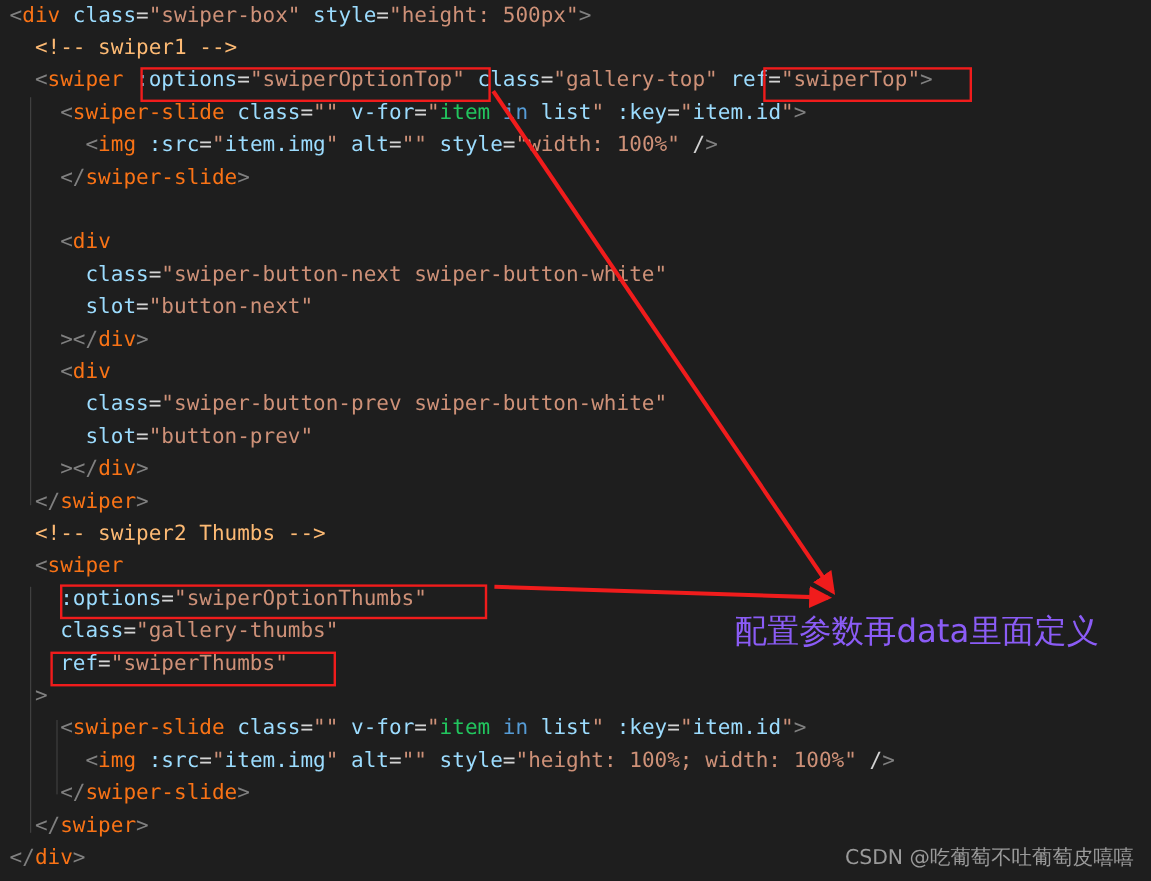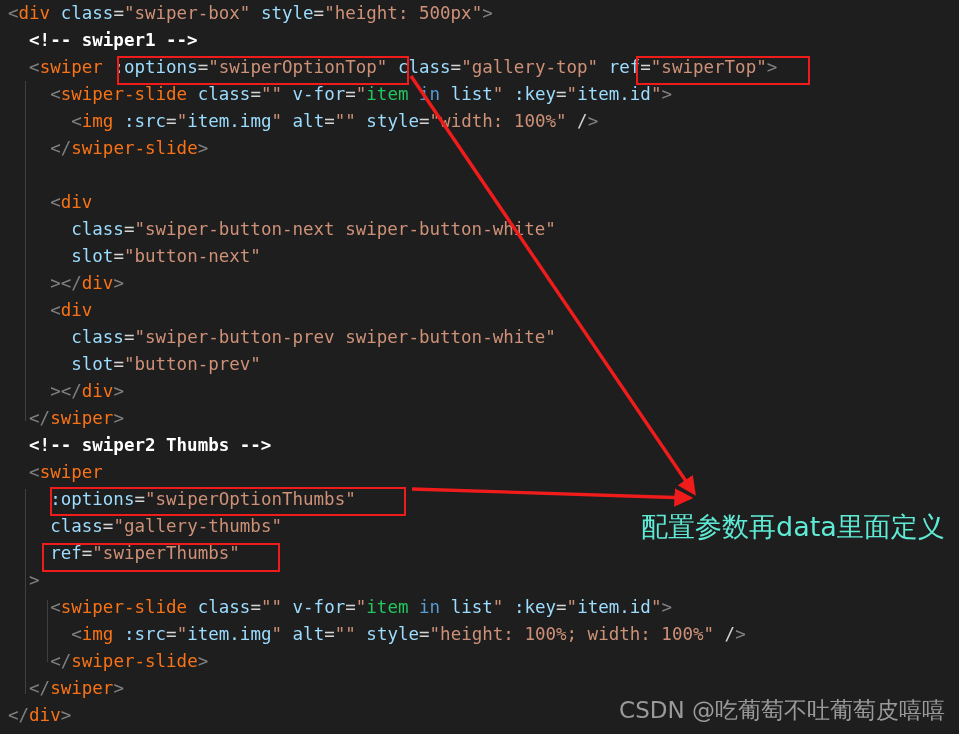--- a/index.html
+++ b/index.html
@@ -46,7 +46,7 @@
   .att { color: #9cdcfe; }               
   .eq  { color: #d4d4d4; }               
   .str { color: #ce9178; }               
-  .cmt { color: #ffffff; font-weight: bold; }               
+  .cmt { color: #fdba74; }               
   .kw  { color: #569cd6; }               
   .var { color: #22c55e; }               
 

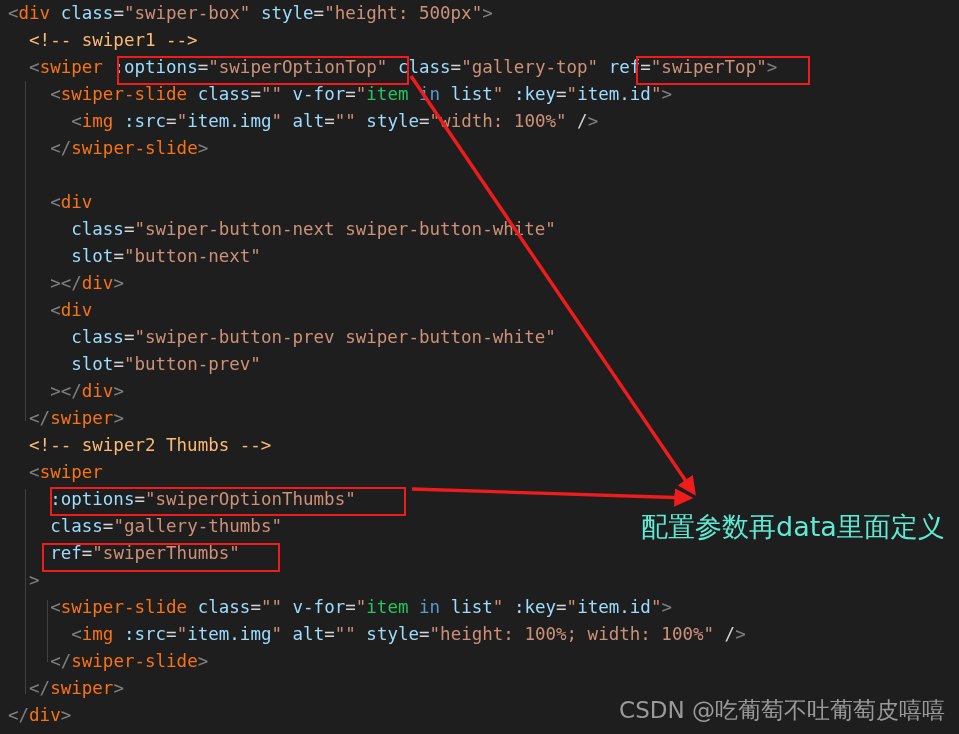--- a/index.html
+++ b/index.html
@@ -78,12 +78,11 @@
     position: absolute;
     left: 612px;
     top: 511px;
-    color: #5eead4;
+    color: #8b5cf6;
     font-family: "DejaVu Sans", "Liberation Sans", sans-serif;
     font-size: 27px;
     line-height: 32px;
     white-space: nowrap;
-    margin-left: 29px;
   }
 
   

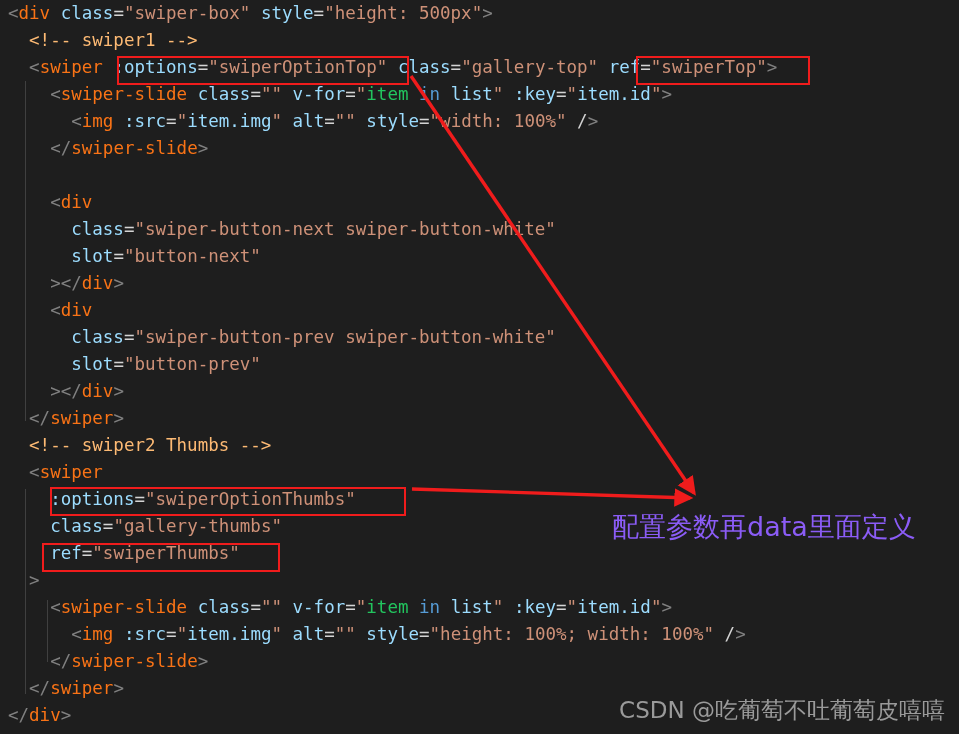--- a/index.html
+++ b/index.html
@@ -92,7 +92,7 @@
     bottom: 8px;
     color: #9a9a9a;
     font-family: "DejaVu Sans", "Liberation Sans", sans-serif;
-    font-size: 23px;
+    font-size: 17px;
     white-space: nowrap;
   }
 </style>

